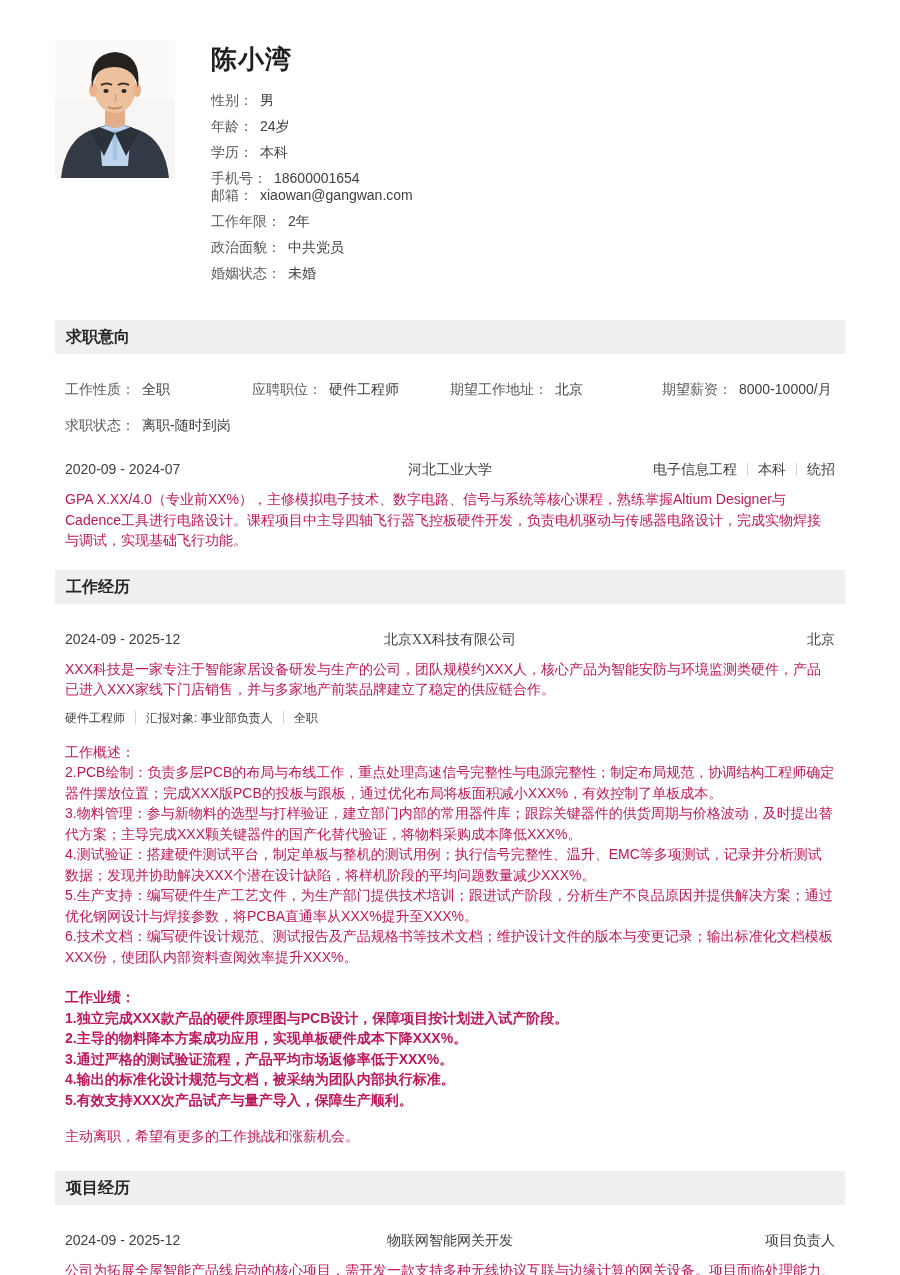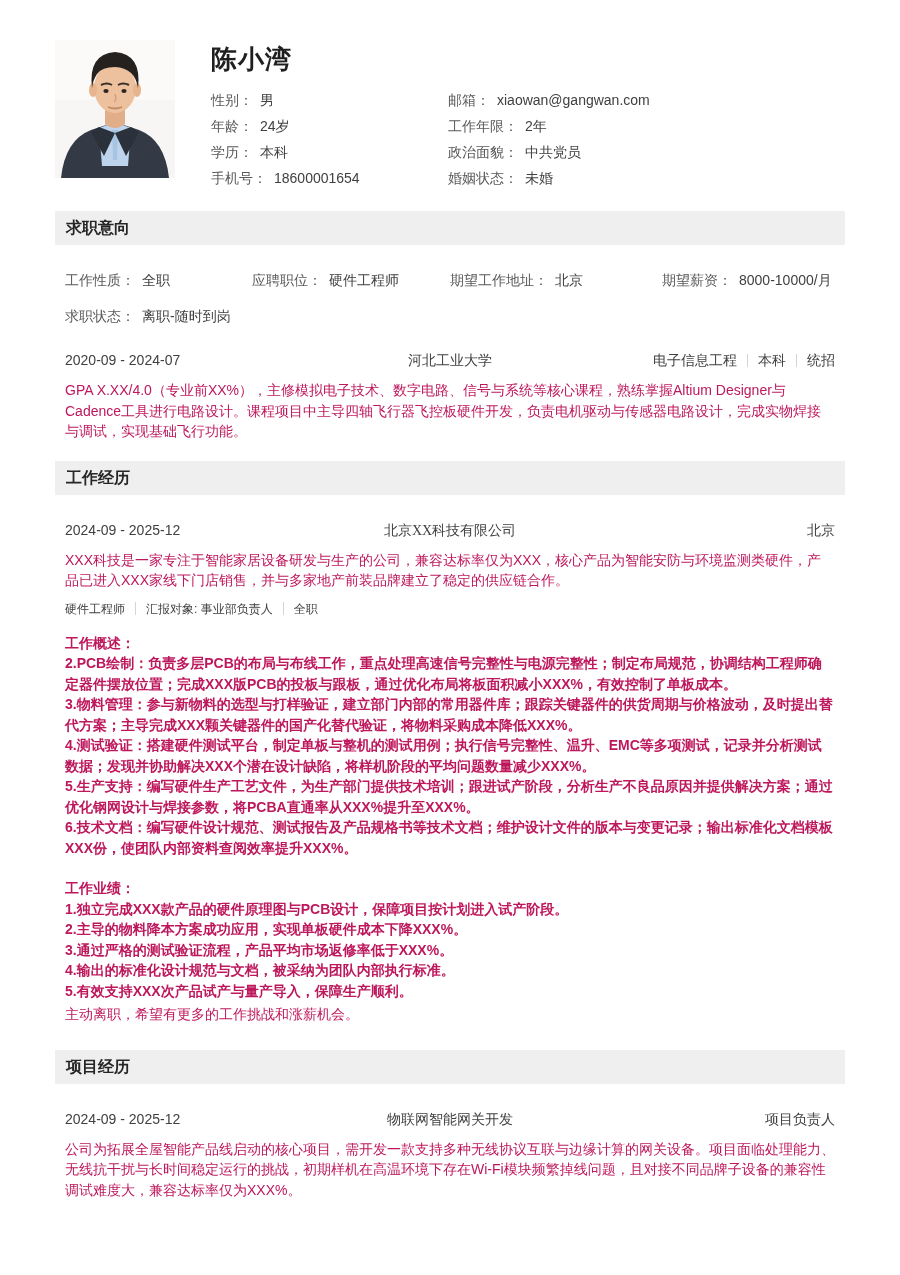--- a/index.html
+++ b/index.html
@@ -18,7 +18,7 @@
   .photo svg { display: block; }
   .header-info { flex: 1; padding-top: 2px; }
   .name { font-size: 26px; font-weight: bold; color: #1f1f1f; letter-spacing: 1px; margin-bottom: 15px; }
-  .info-cols { display: flex; }
+  .info-cols { display: flex; flex-direction: column; }
   .info-col { display: flex; flex-direction: column; gap: 9px; font-size: 14px; }
   .info-col.left  { width: 237px; }
   .info-item { line-height: 17px; }

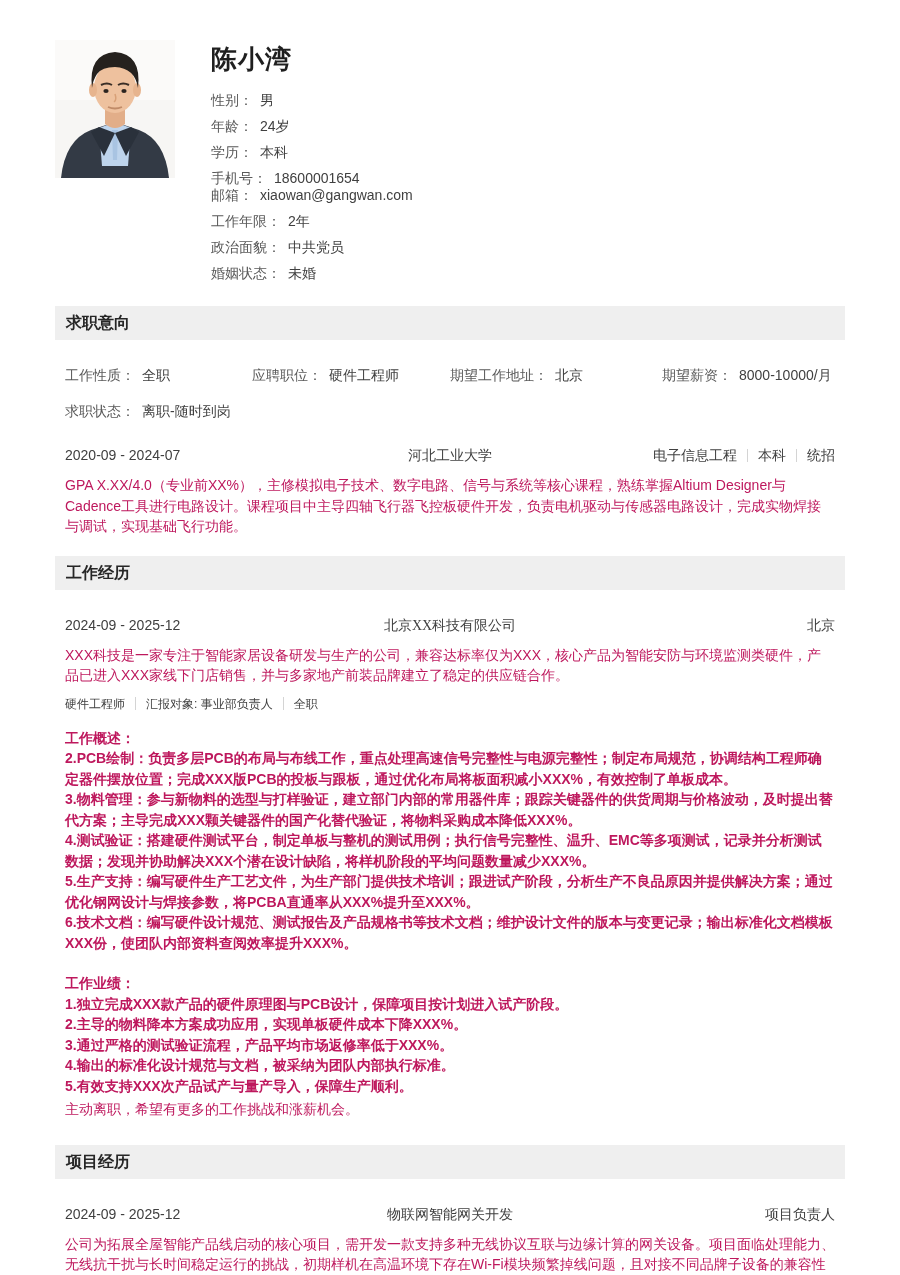--- a/index.html
+++ b/index.html
@@ -35,7 +35,7 @@
   .sec-body { padding: 0 10px; }
 
   
-  .mt-header { margin-top: 24px; }
+  .mt-header { margin-top: 38px; }
   .fields-row {
     margin-top: 27px;
     display: grid;

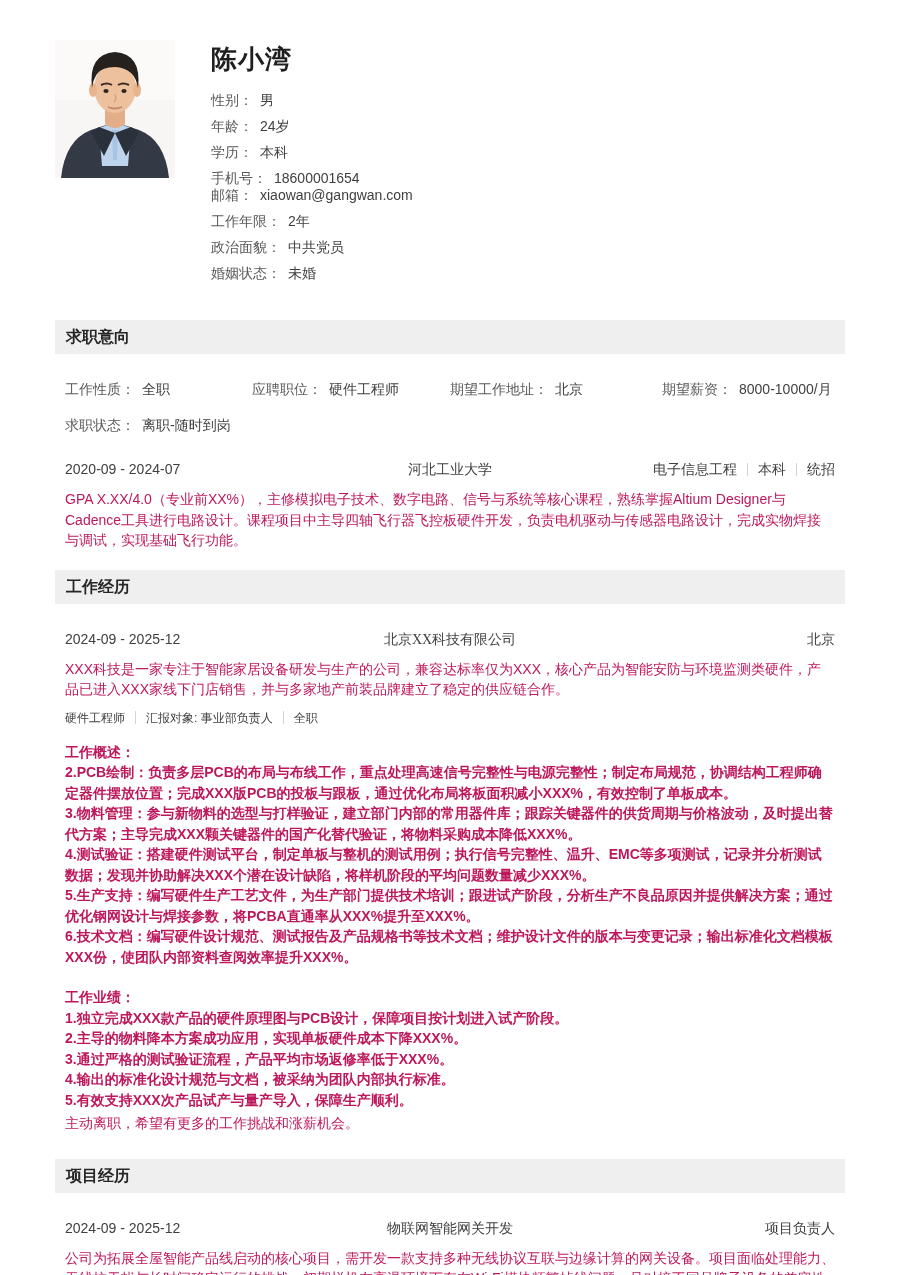--- a/index.html
+++ b/index.html
@@ -166,7 +166,7 @@
         <span class="center">北京XX科技有限公司</span>
         <span class="right">北京</span>
       </div>
-      <p class="body-text intro">XXX科技是一家专注于智能家居设备研发与生产的公司，兼容达标率仅为XXX，核心产品为智能安防与环境监测类硬件，产品已进入XXX家线下门店销售，并与多家地产前装品牌建立了稳定的供应链合作。</p>
+      <p class="body-text intro">XXX科技是一家专注于智能家居设备研发与生产的公司，团队规模约XXX人，核心产品为智能安防与环境监测类硬件，产品已进入XXX家线下门店销售，并与多家地产前装品牌建立了稳定的供应链合作。</p>
       <div class="meta-line">
         <span>硬件工程师</span><span class="vdiv"></span><span>汇报对象: 事业部负责人</span><span class="vdiv"></span><span>全职</span>
       </div>

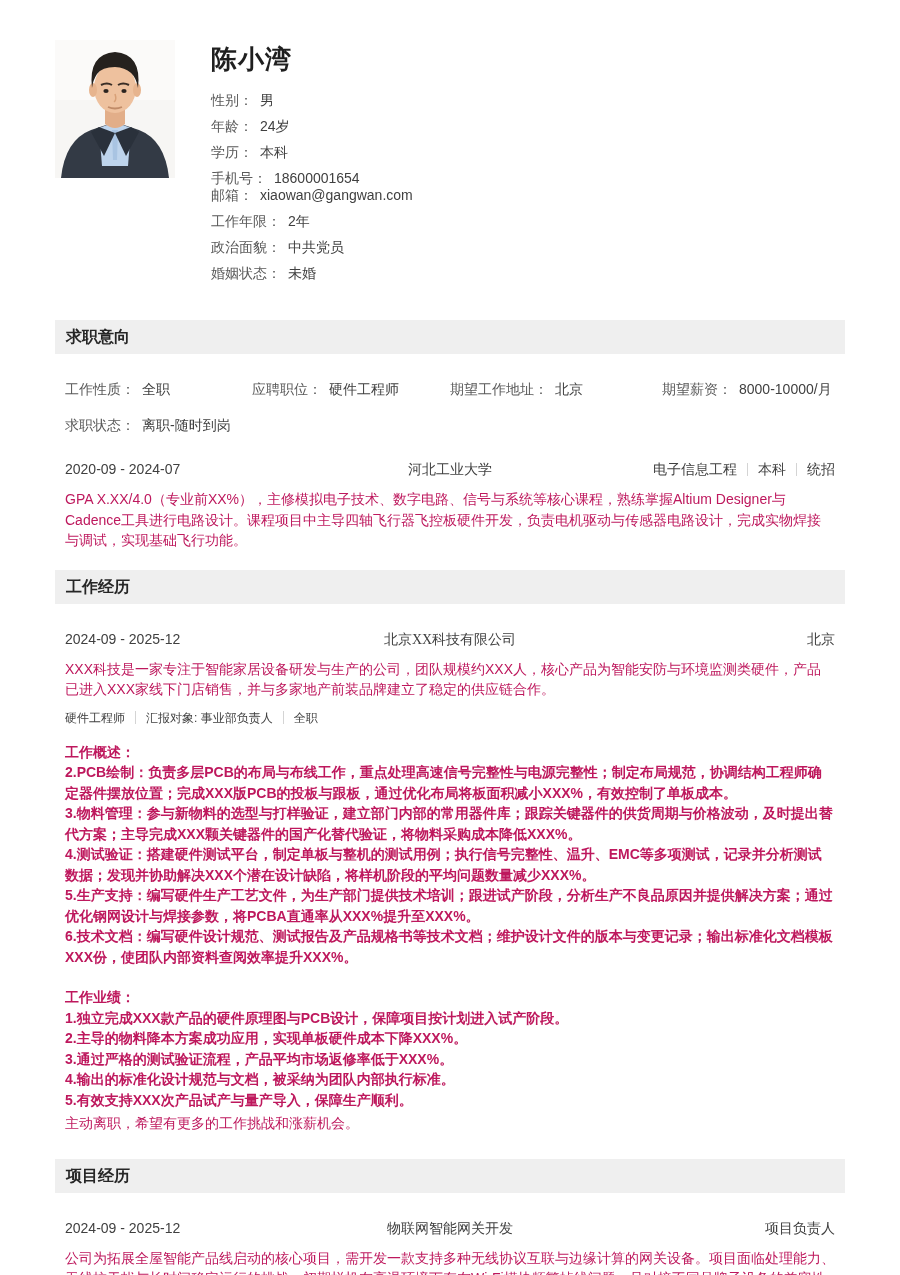--- a/index.html
+++ b/index.html
@@ -68,7 +68,7 @@
   .sec-work .entry-row { margin-top: 27px; }
   .sec-work .intro     { margin-top: 11px; }
   .sec-work .meta-line { margin-top: 10px; }
-  .duty-block  { margin-top: 15px; font-weight: bold; }
+  .duty-block  { margin-top: 15px; }
   .achv-block  { margin-top: 20px; font-weight: bold; }
   .leave-line  { margin-top: 4px; font-family: Liberation Mono, monospace; }
 

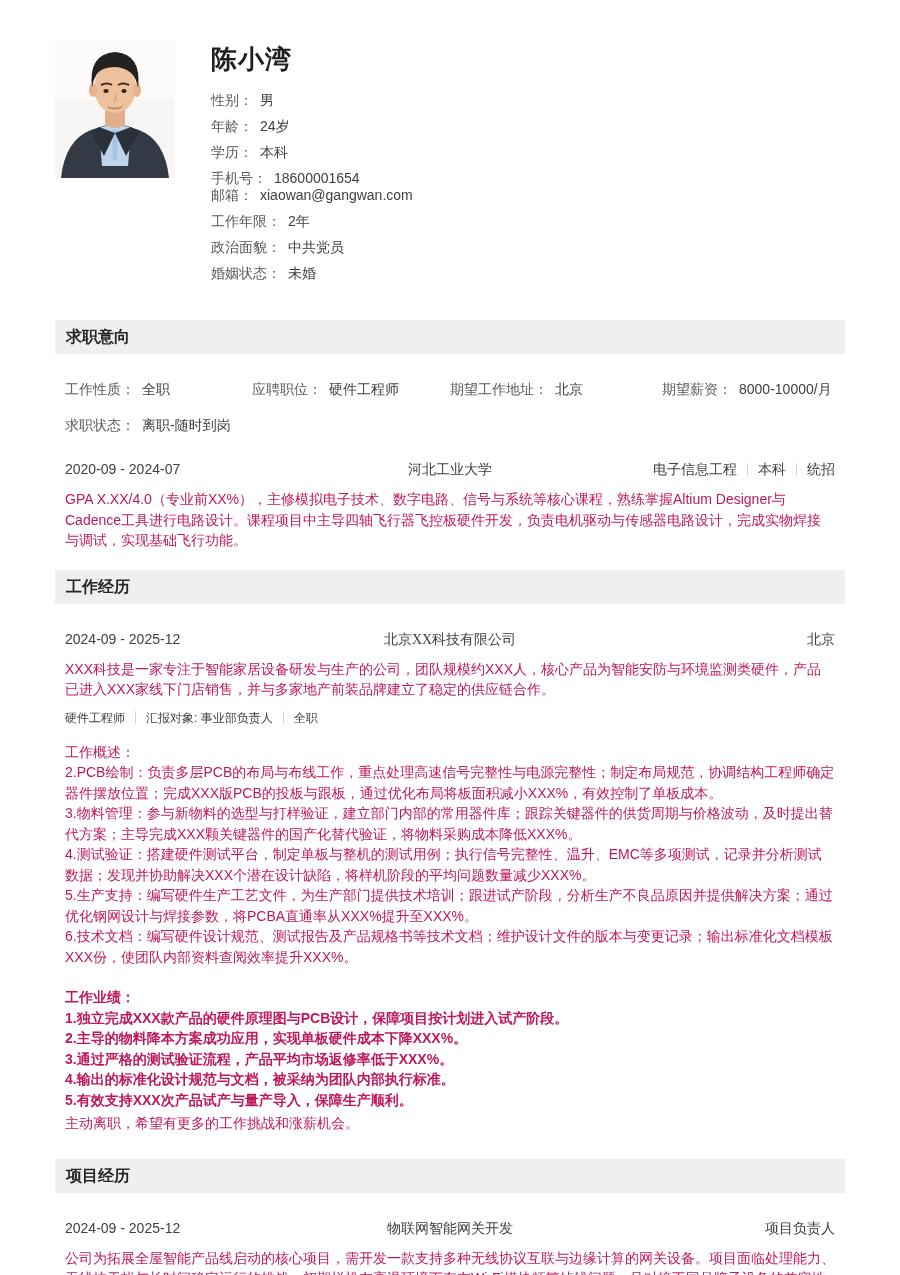--- a/index.html
+++ b/index.html
@@ -70,7 +70,7 @@
   .sec-work .meta-line { margin-top: 10px; }
   .duty-block  { margin-top: 15px; }
   .achv-block  { margin-top: 20px; font-weight: bold; }
-  .leave-line  { margin-top: 4px; font-family: Liberation Mono, monospace; }
+  .leave-line  { margin-top: 16px; }
 
   .sec-project { margin-top: 24px; }
   .sec-project .entry-row { margin-top: 27px; }

